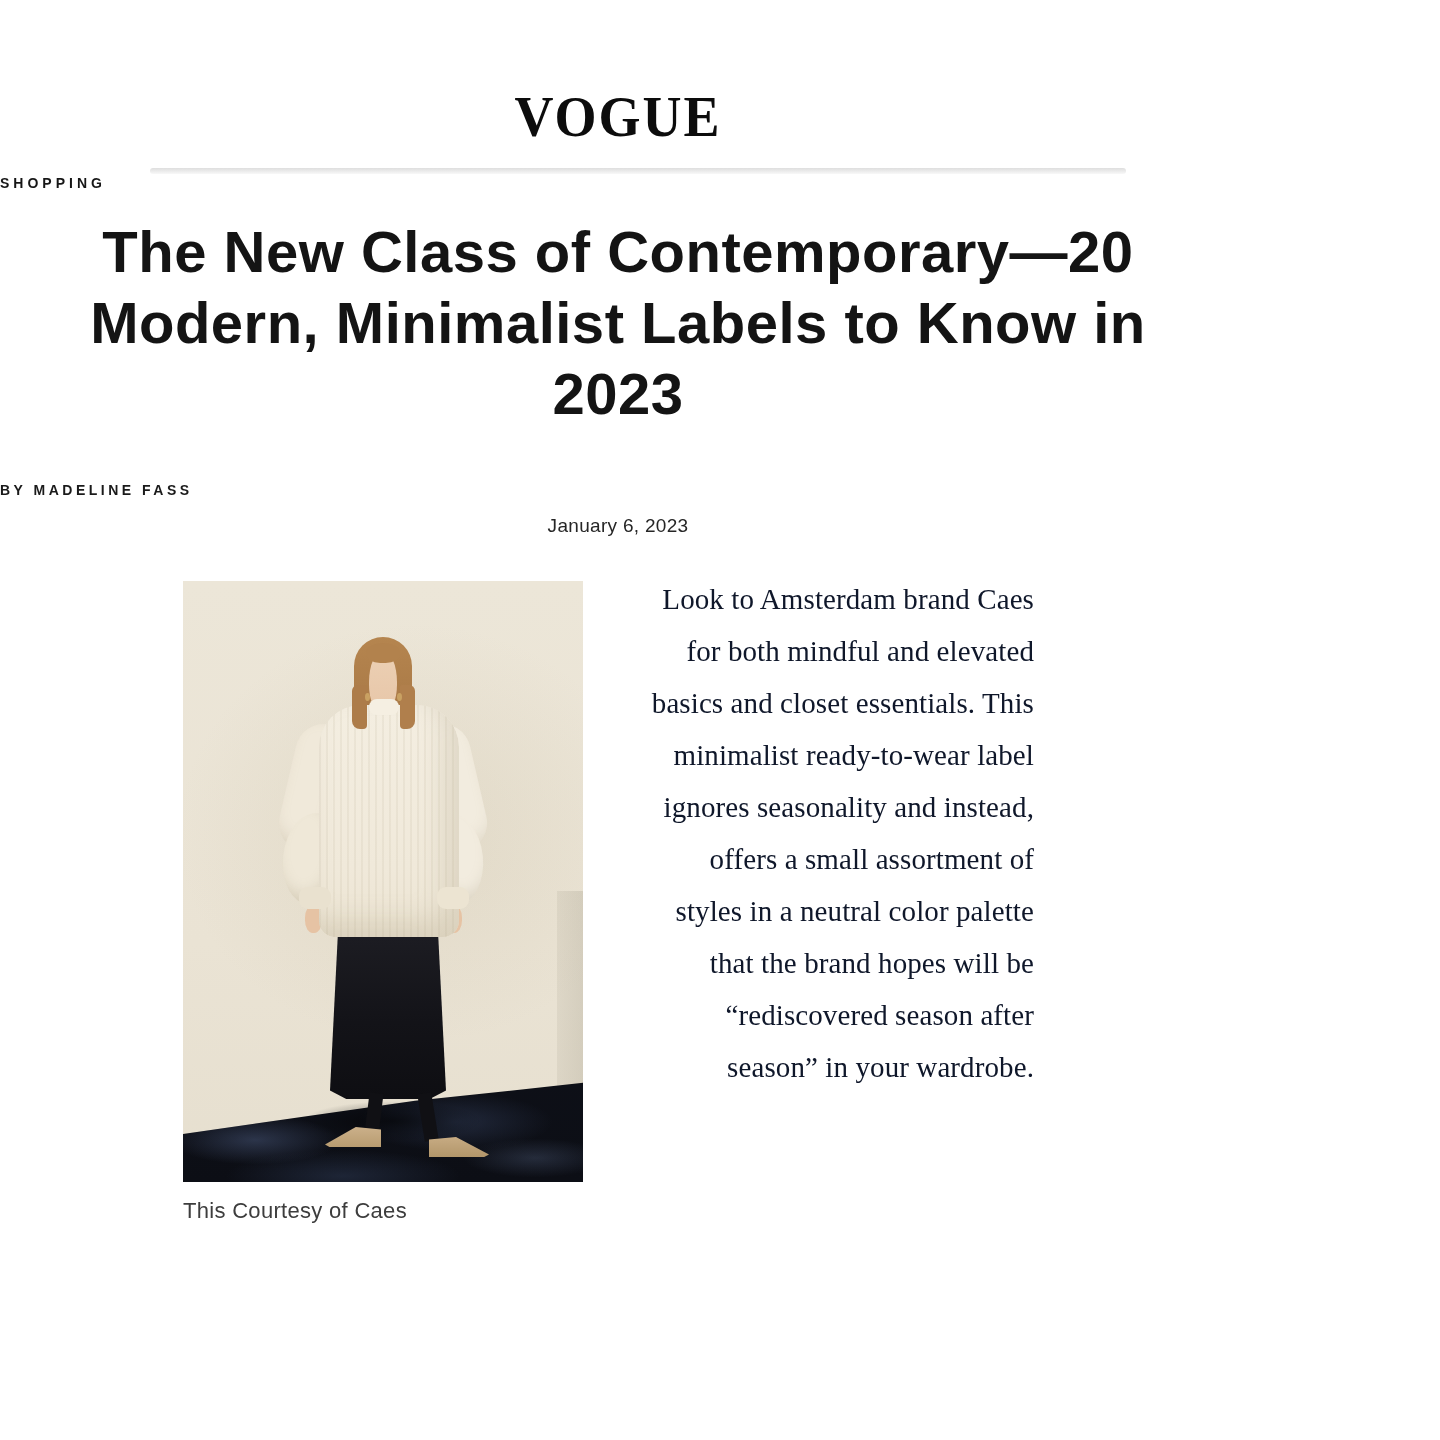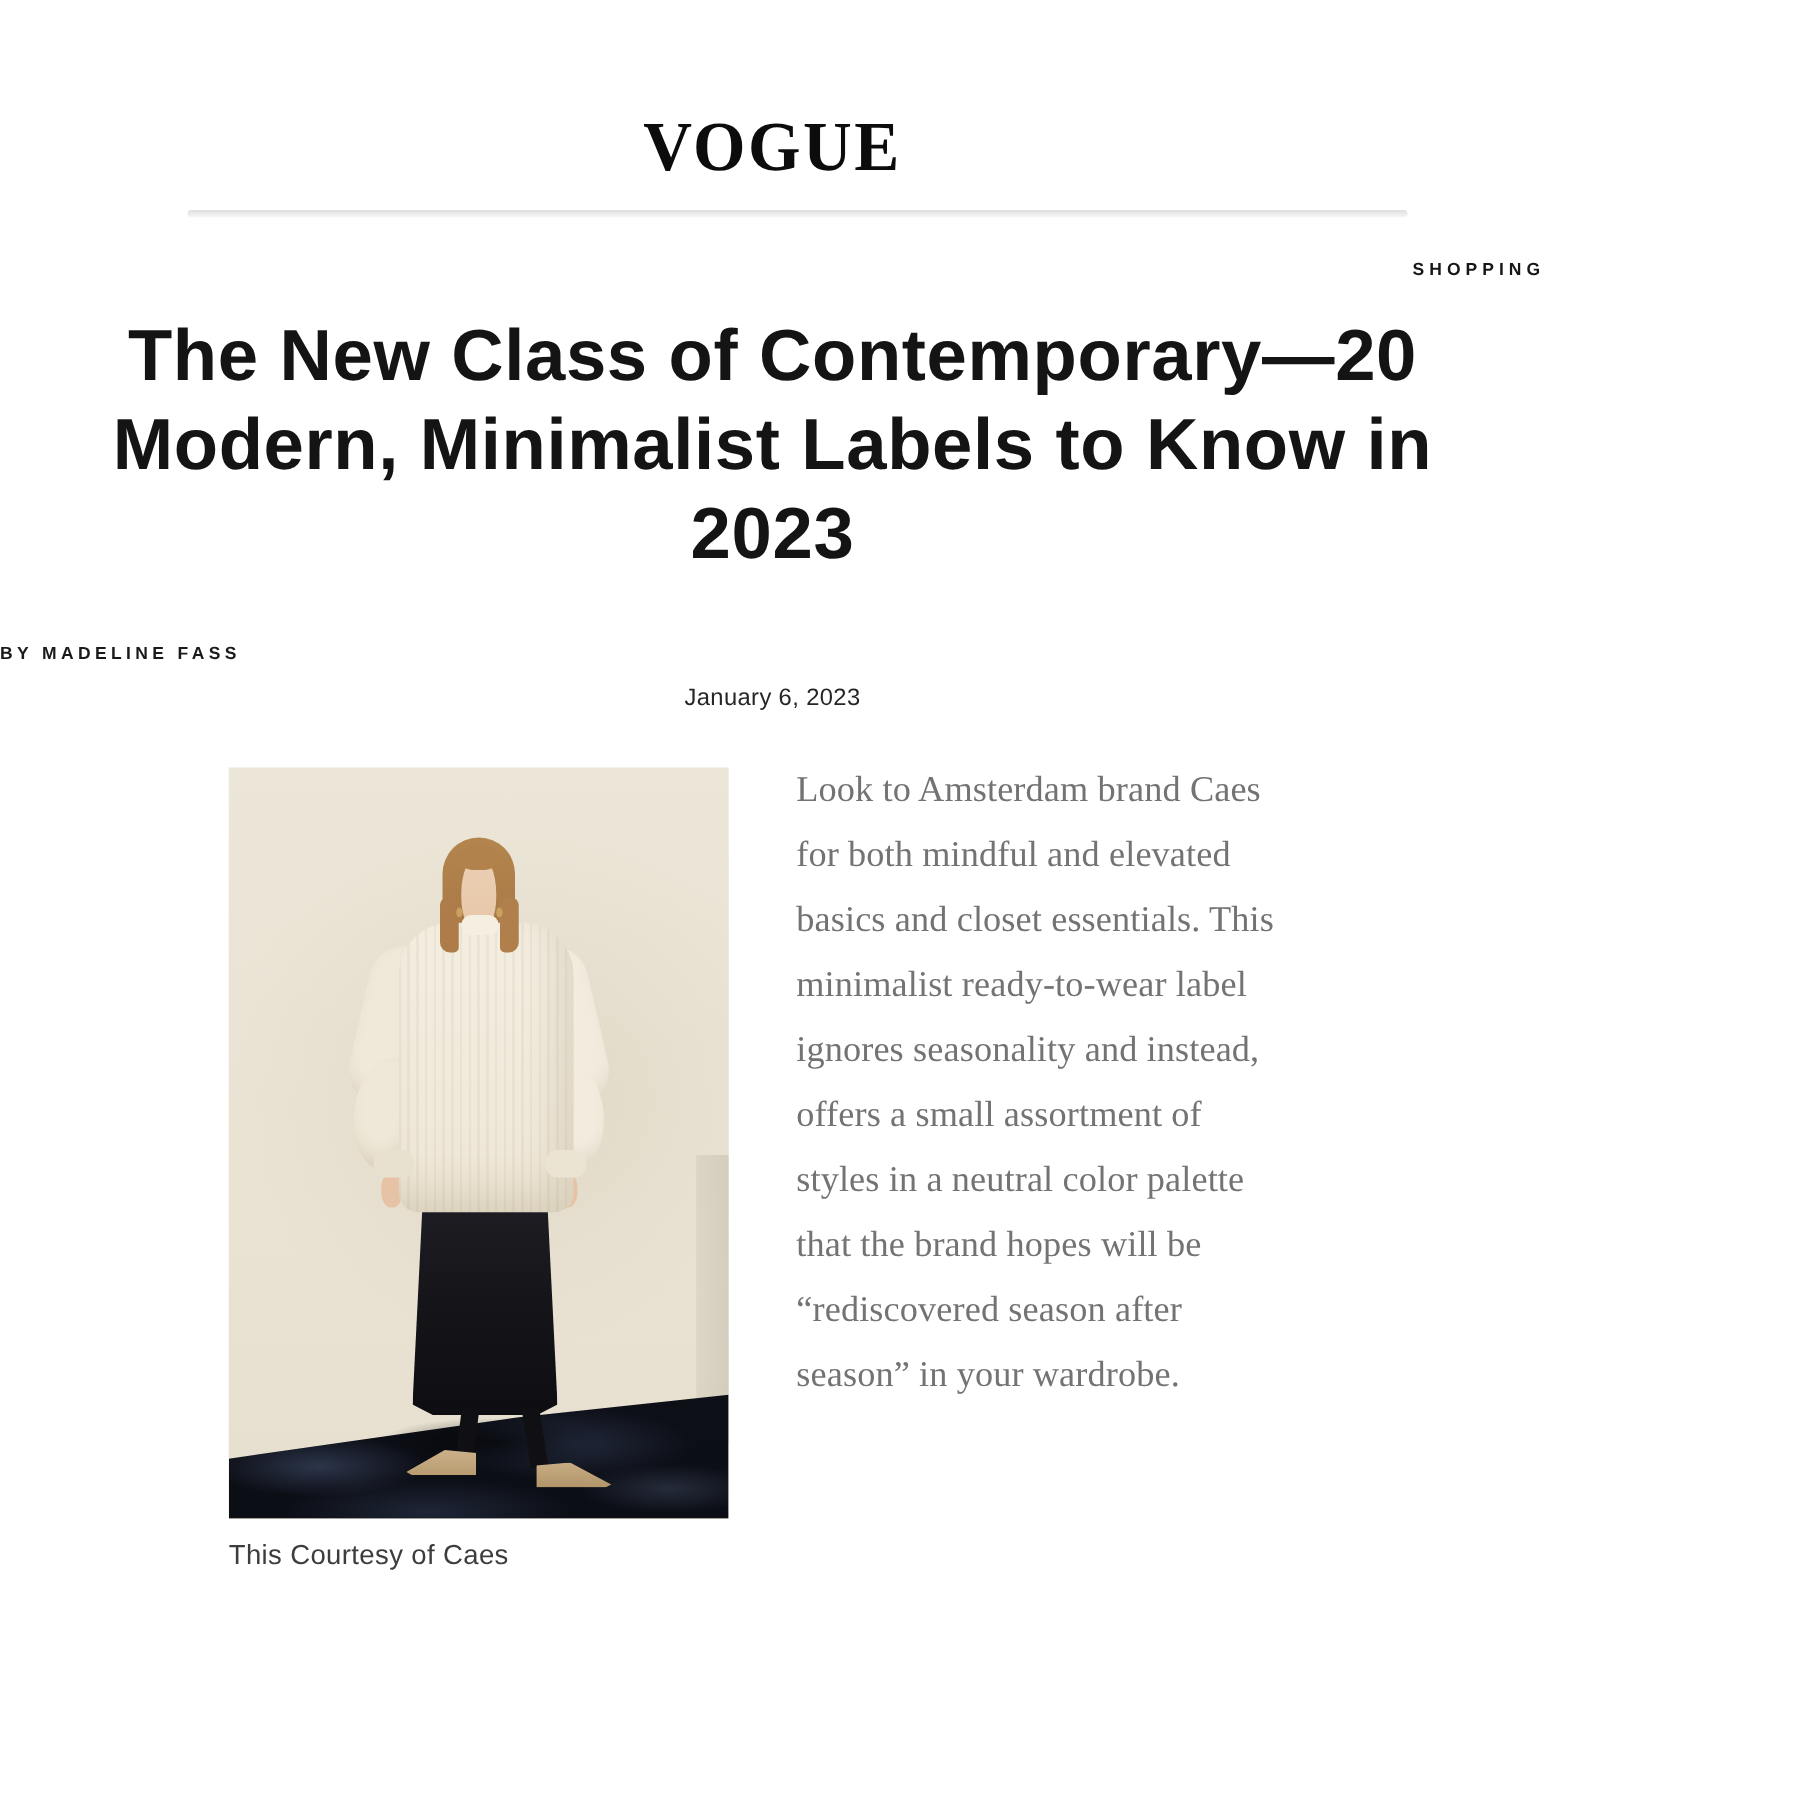--- a/index.html
+++ b/index.html
@@ -30,7 +30,7 @@
   }
 
   
-  .category-wrap { margin-top: 33px; text-align: right; }
+  .category-wrap { text-align: left; }
   .category {
     font-size: 14px; font-weight: 700; letter-spacing: 4px;
     color: #161616; text-decoration: none; text-transform: uppercase;

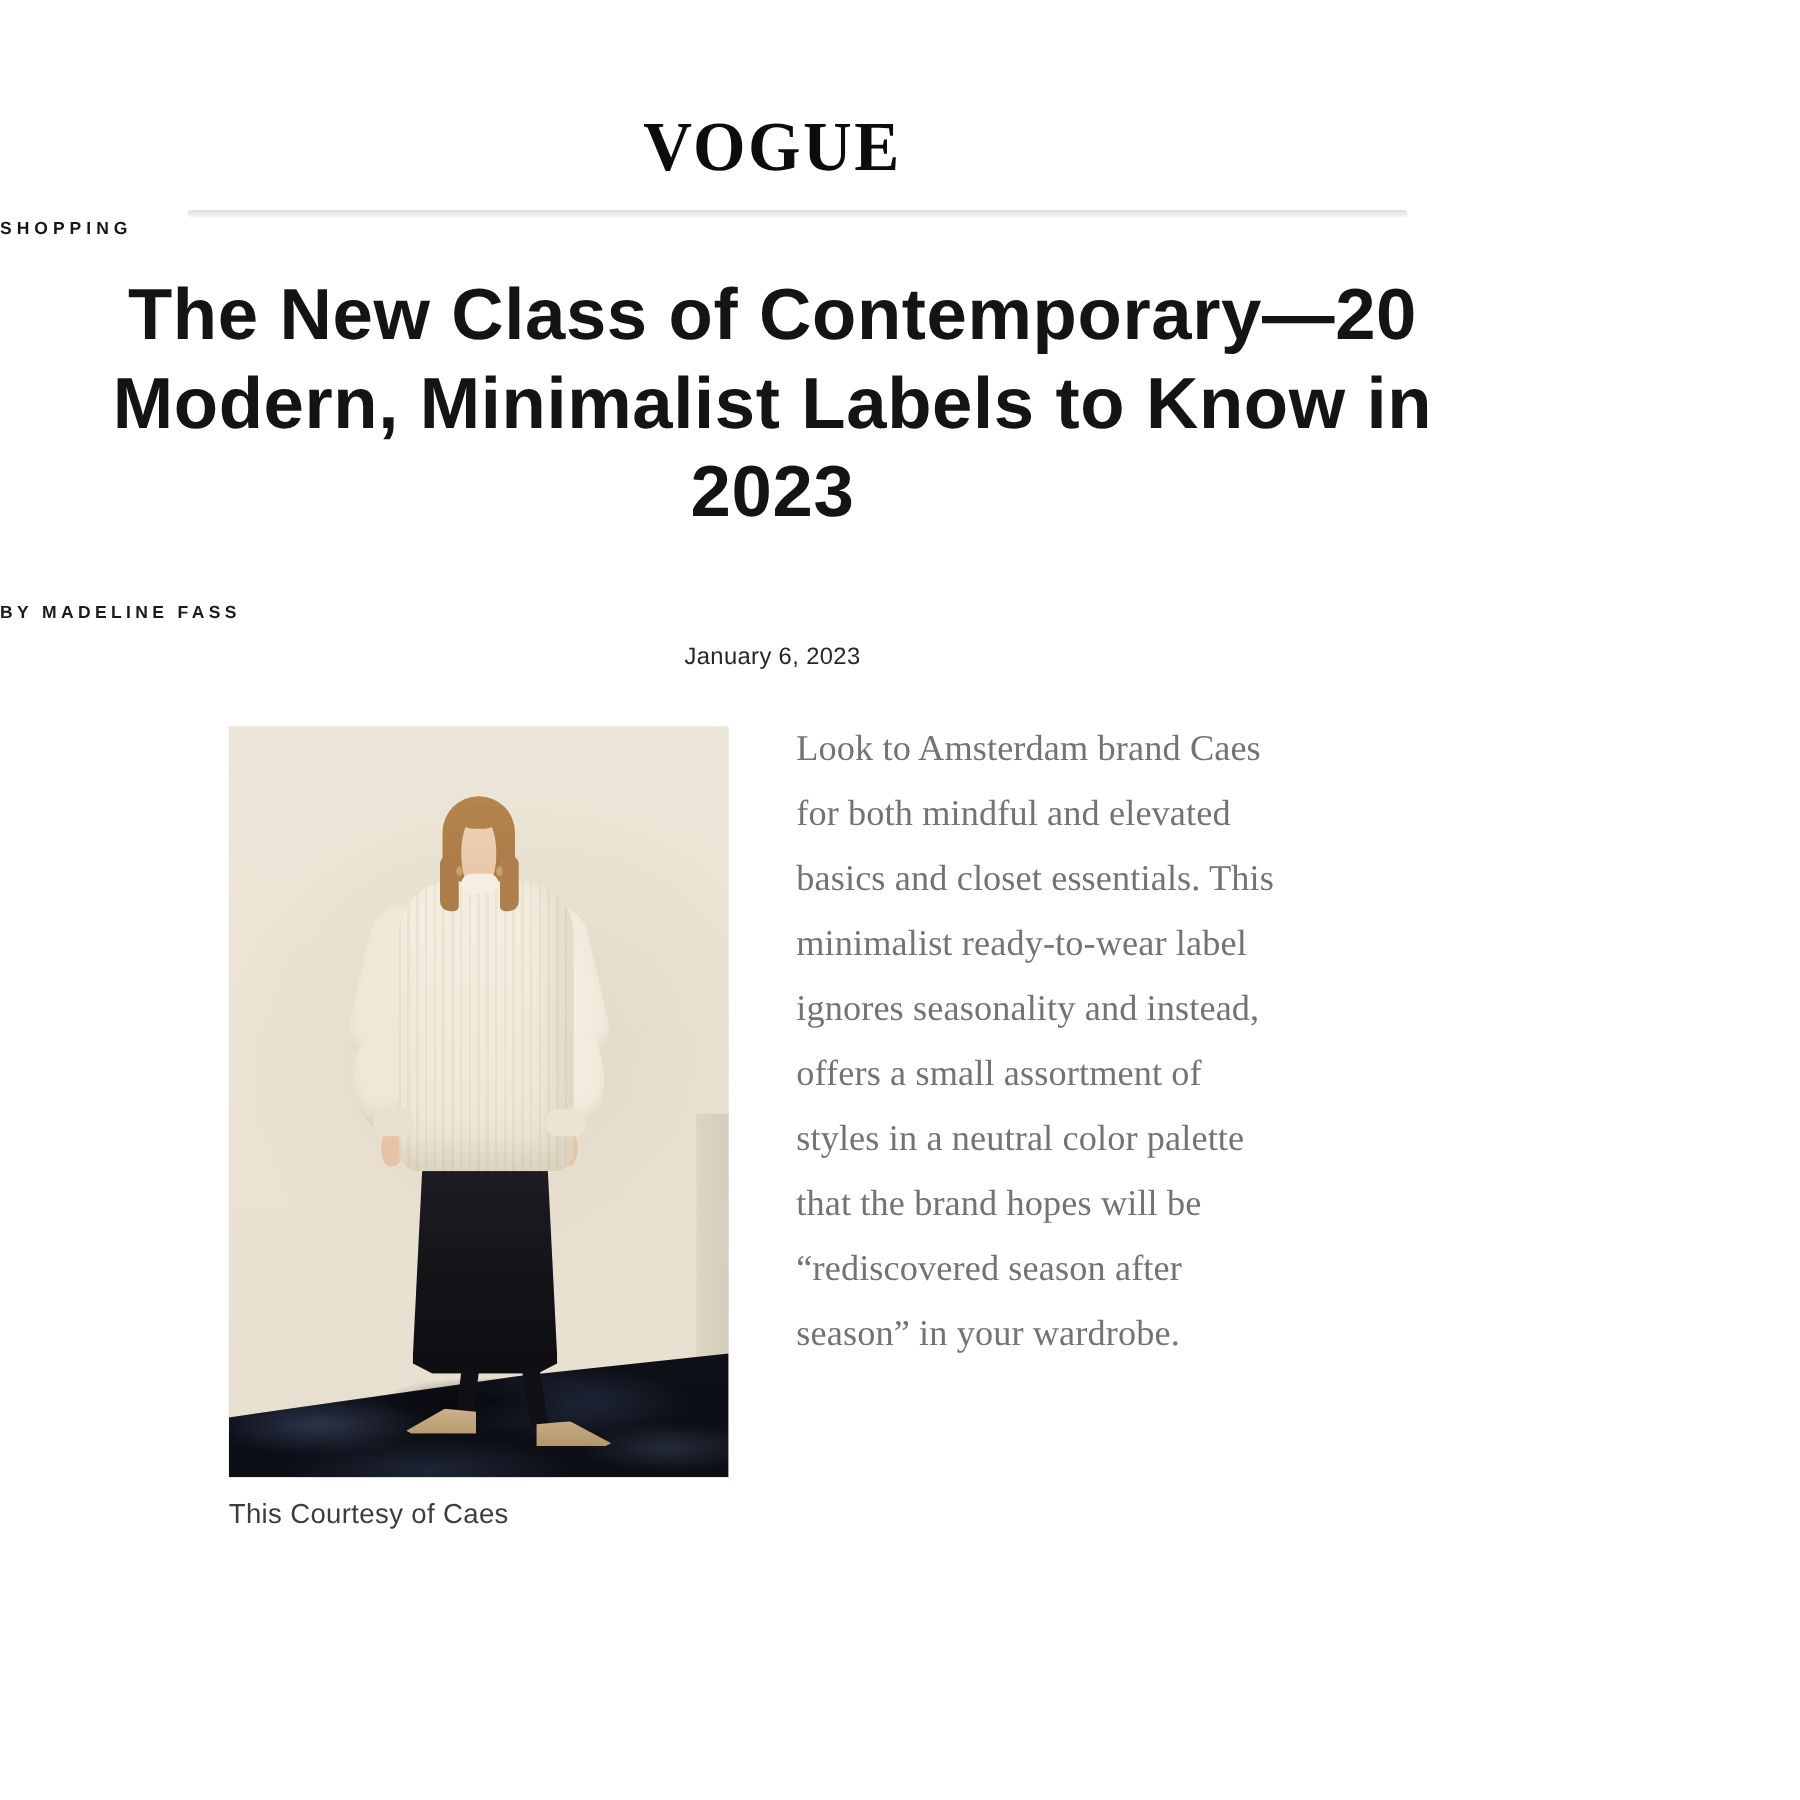--- a/index.html
+++ b/index.html
@@ -174,9 +174,10 @@
   
   .body-copy {
     font-family: "Liberation Serif", serif;
-    font-size: 29px; line-height: 52px; color: #737373;
+    font-size: 29px; line-height: 52px; color: #0f172a;
     max-width: 600px; margin-top: -8px;
     letter-spacing: 0.1px;
+    text-align: right;
   }
 </style>
 </head>

